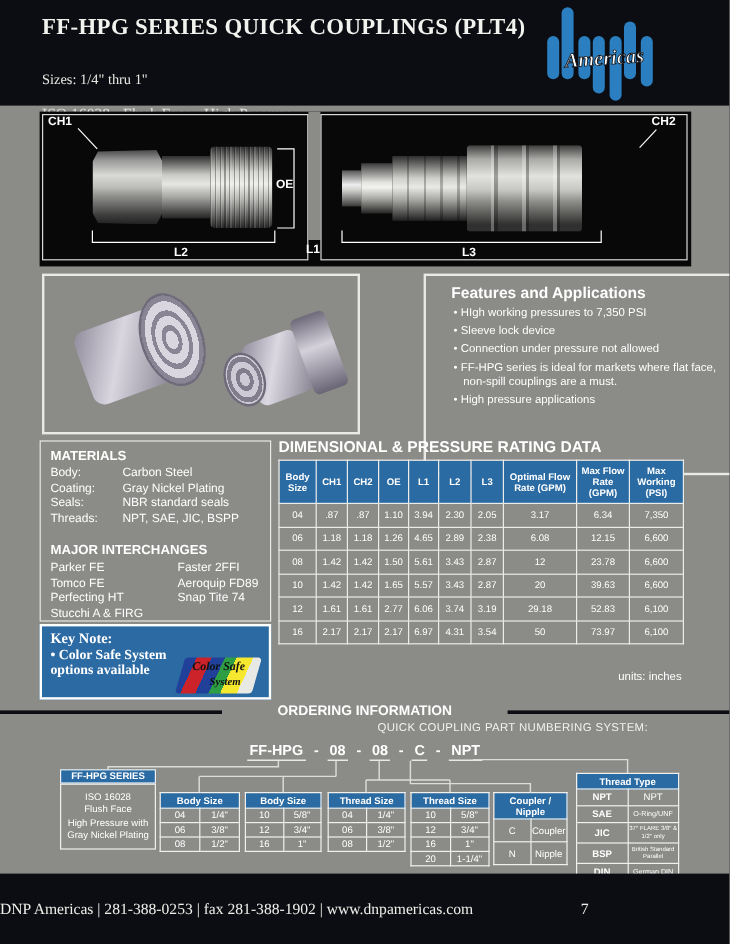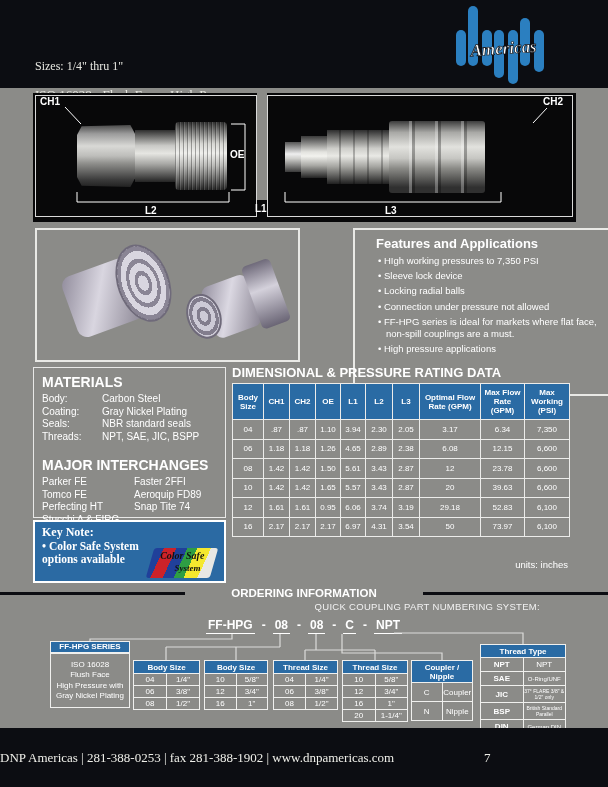--- a/index.html
+++ b/index.html
@@ -125,6 +125,7 @@
 <div id="page">
 
   <div id="hdr">
+    <div class="title">FF-HPG SERIES QUICK COUPLINGS (PLT4)</div>
     <div class="sub">ISO 16028 - Flush Face - High Pressure</div>
     <div class="sizes">Sizes: 1/4" thru 1"</div>
     <svg id="logo" width="102" height="82" viewBox="0 0 102 82">

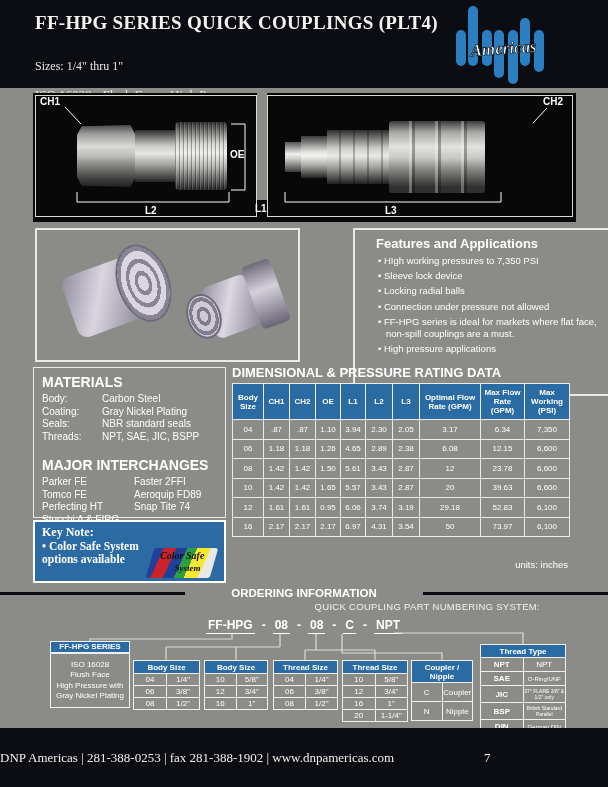--- a/index.html
+++ b/index.html
@@ -191,7 +191,6 @@
     <div id="features-list">
         <div class="feature-item">• HIgh working pressures to 7,350 PSI</div>
         <div class="feature-item">• Sleeve lock device</div>
-        <div class="feature-item">• Locking radial balls</div>
         <div class="feature-item">• Connection under pressure not allowed</div>
         <div class="feature-item">• FF-HPG series is ideal for markets where flat face, non-spill couplings are a must.</div>
         <div class="feature-item">• High pressure applications</div>

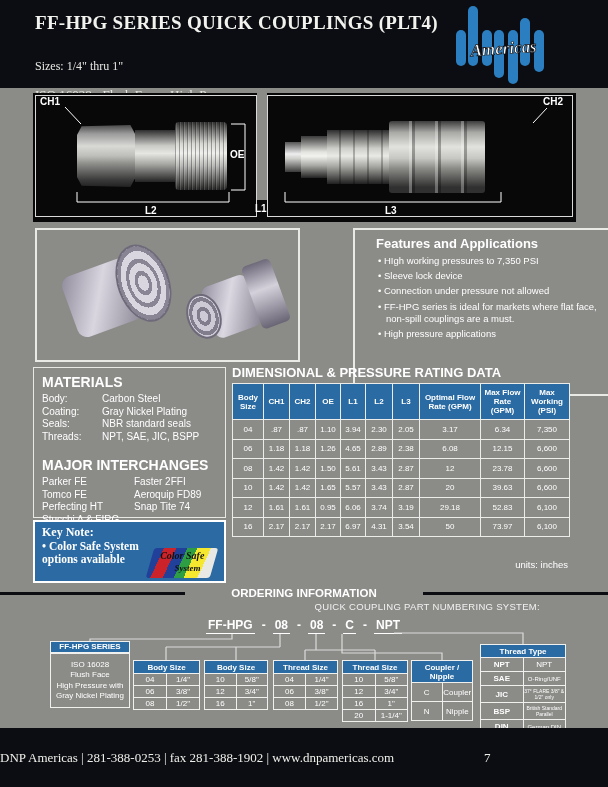--- a/index.html
+++ b/index.html
@@ -64,7 +64,7 @@
   .feature-item { font-size:9.5px; line-height:12px; margin-bottom:3.2px; padding-left:10px; text-indent:-8px; }
   
   #materials { left:33px; top:367px; width:193px; height:151px; border:1px solid rgba(255,255,255,.8); color:#fff; padding:6px 8px; }
-  #materials .mtitle { font-size:14px; font-weight:bold; margin-bottom:3px; }
+  #materials .mtitle { font-size:11px; font-weight:bold; margin-bottom:3px; }
   .kv-row { display:flex; font-size:10px; line-height:12.5px; }
   .kv-label { width:60px; flex:none; }
   #interchange-title { margin-top:14px; }

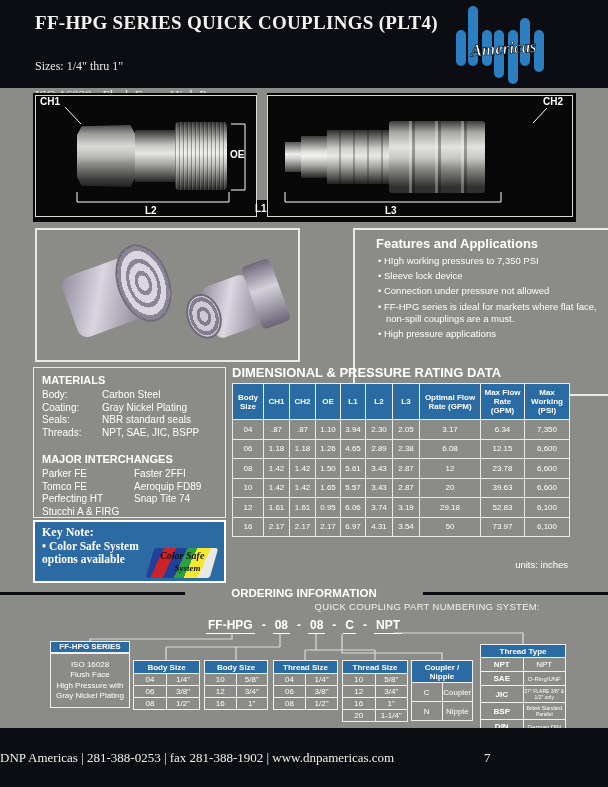--- a/index.html
+++ b/index.html
@@ -69,7 +69,7 @@
   .kv-label { width:60px; flex:none; }
   #interchange-title { margin-top:14px; }
   .ic-row { display:flex; font-size:10px; line-height:12.5px; }
-  .ic-c1 { width:92px; flex:none; }
+  .ic-c1 { width:106px; flex:none; }
   
   #keynote { left:33px; top:520px; width:193px; height:63px; background:#2b6aa3; border:2px solid #fff;
              color:#fff; font-family:"Liberation Serif",serif; font-weight:bold; padding:3px 7px; }

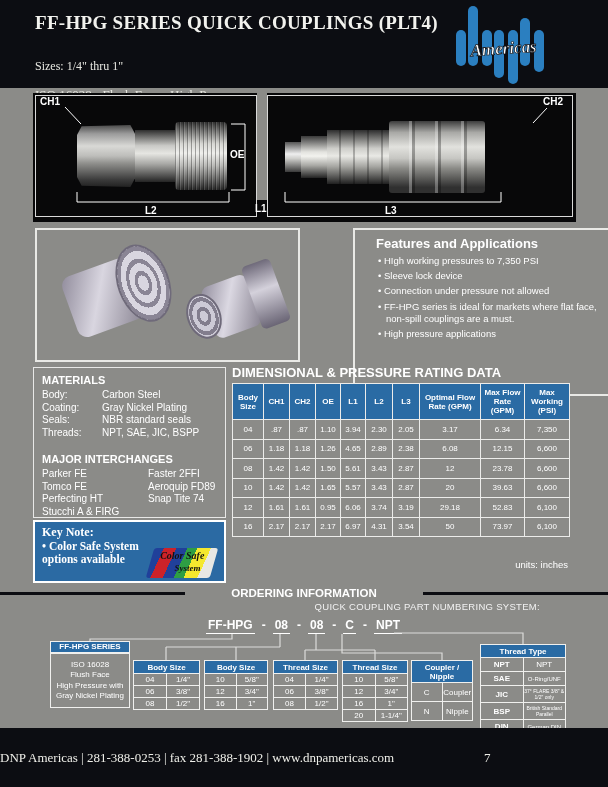--- a/index.html
+++ b/index.html
@@ -329,7 +329,7 @@
             <td>12</td>
             <td>1.61</td>
             <td>1.61</td>
-            <td>0.95</td>
+            <td>2.77</td>
             <td>6.06</td>
             <td>3.74</td>
             <td>3.19</td>

